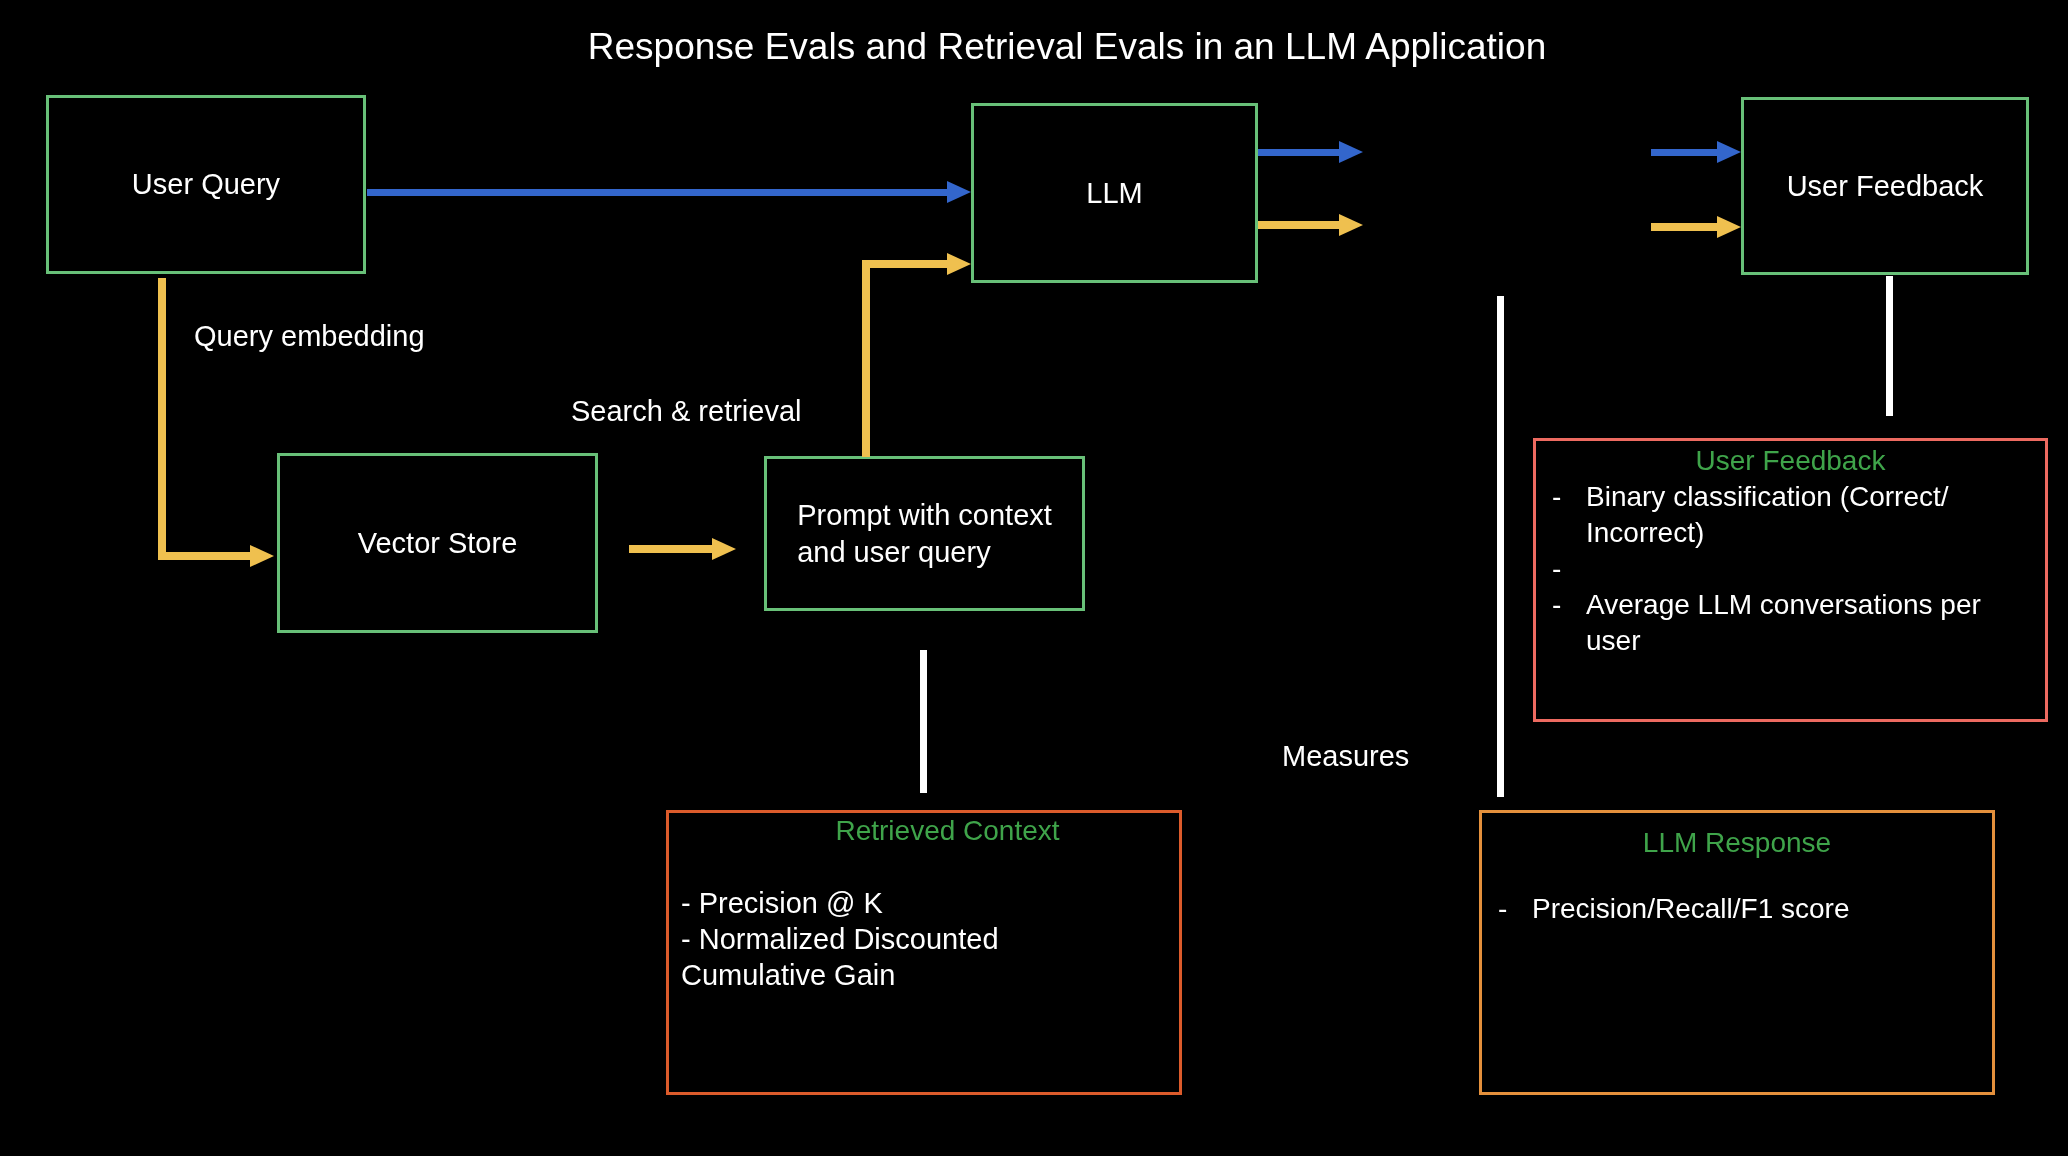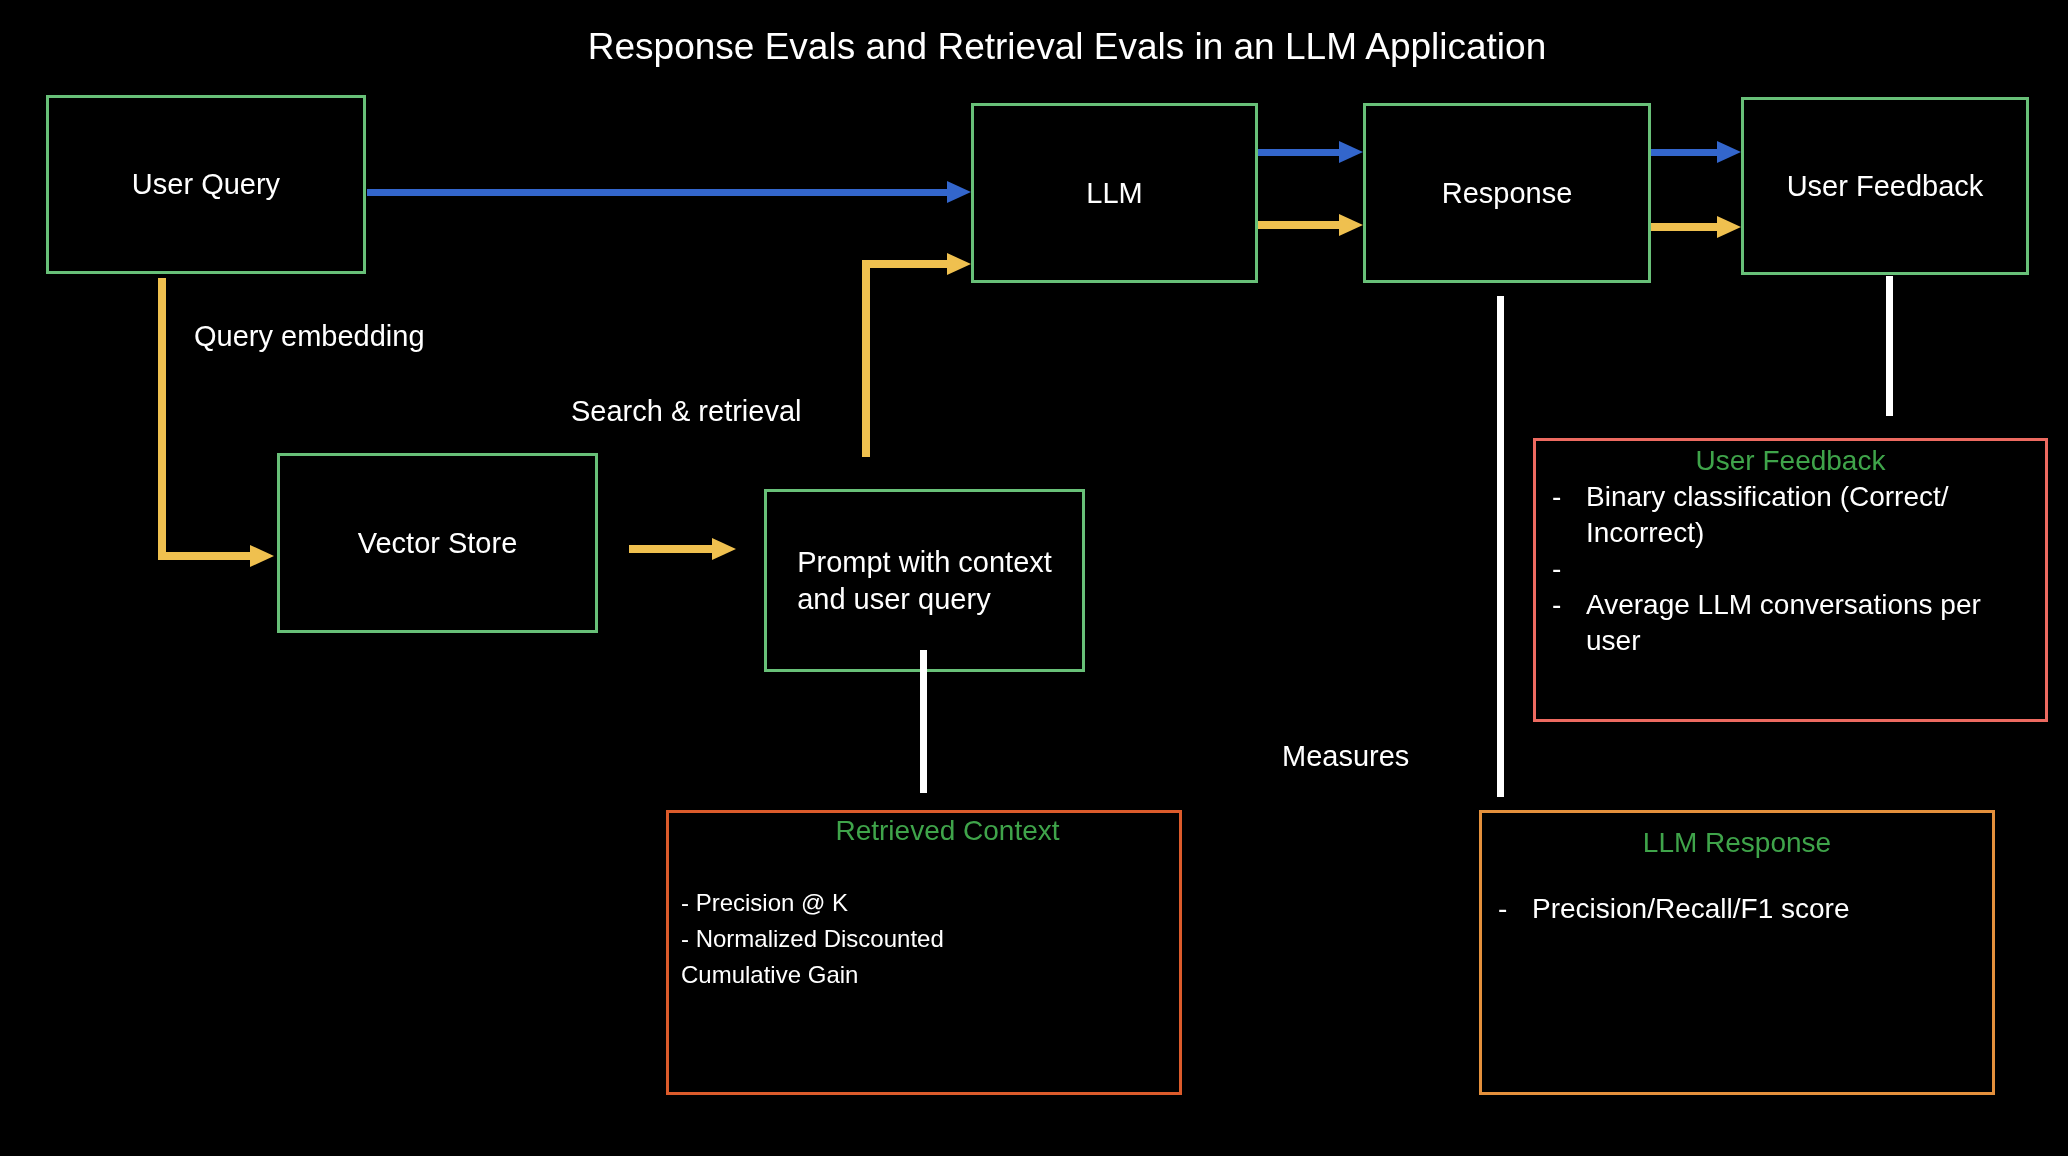--- a/index.html
+++ b/index.html
@@ -98,9 +98,6 @@
     <span>LLM</span>
   </div>
 
-  <div class="node" style="left:1363px;top:103px;width:288px;height:180px;">
-    <span>Response</span>
-  </div>
 
   <div class="node" style="left:1741px;top:97px;width:288px;height:178px;">
     <span>User Feedback</span>

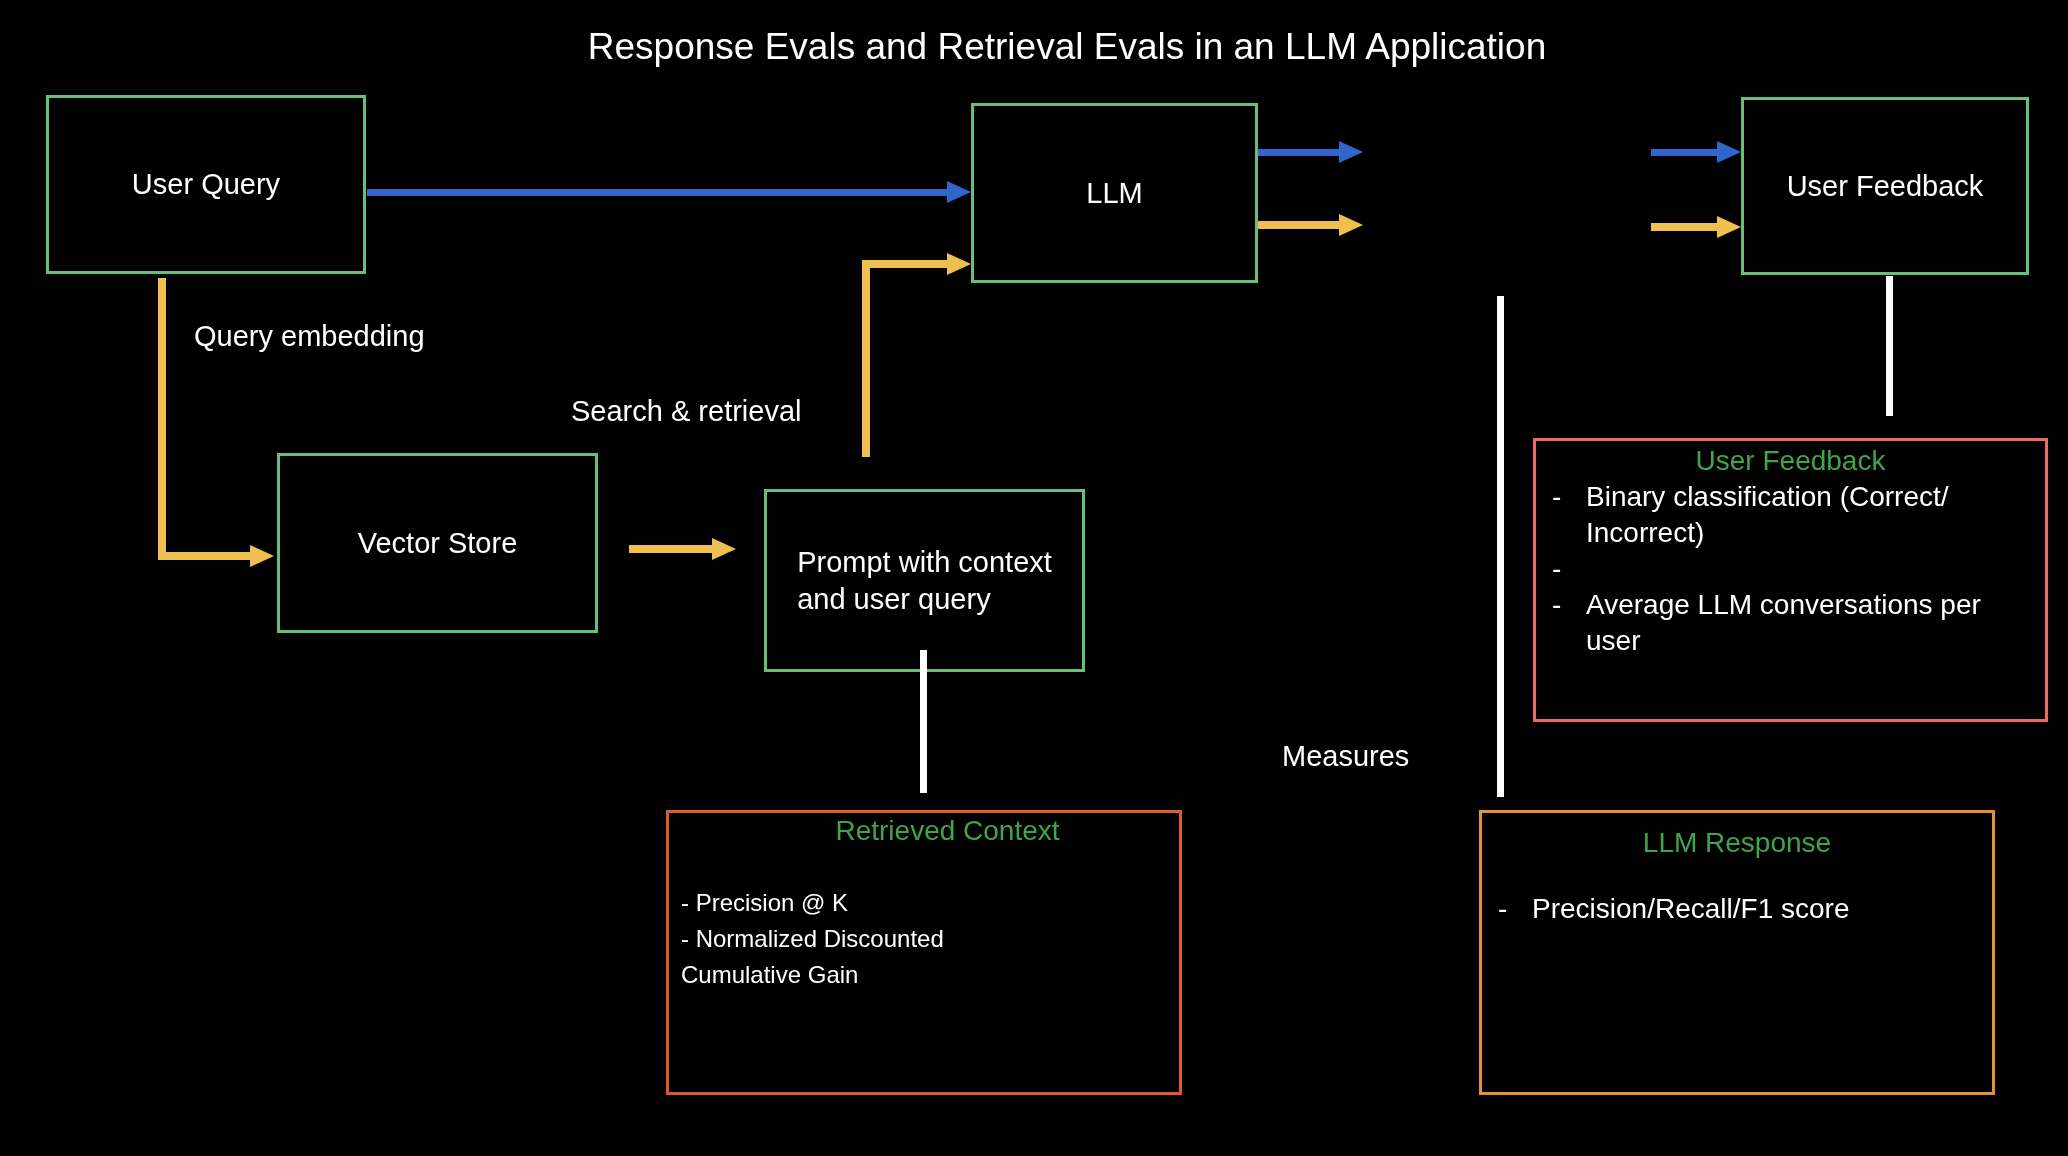--- a/index.html
+++ b/index.html
@@ -107,7 +107,7 @@
     <span>Vector Store</span>
   </div>
 
-  <div class="node" style="left:764px;top:456px;width:321px;height:183px;margin-top:33px;">
+  <div class="node" style="left:764px;top:456px;width:321px;height:155px;">
     <span>Prompt with context
 and user query</span>
   </div>

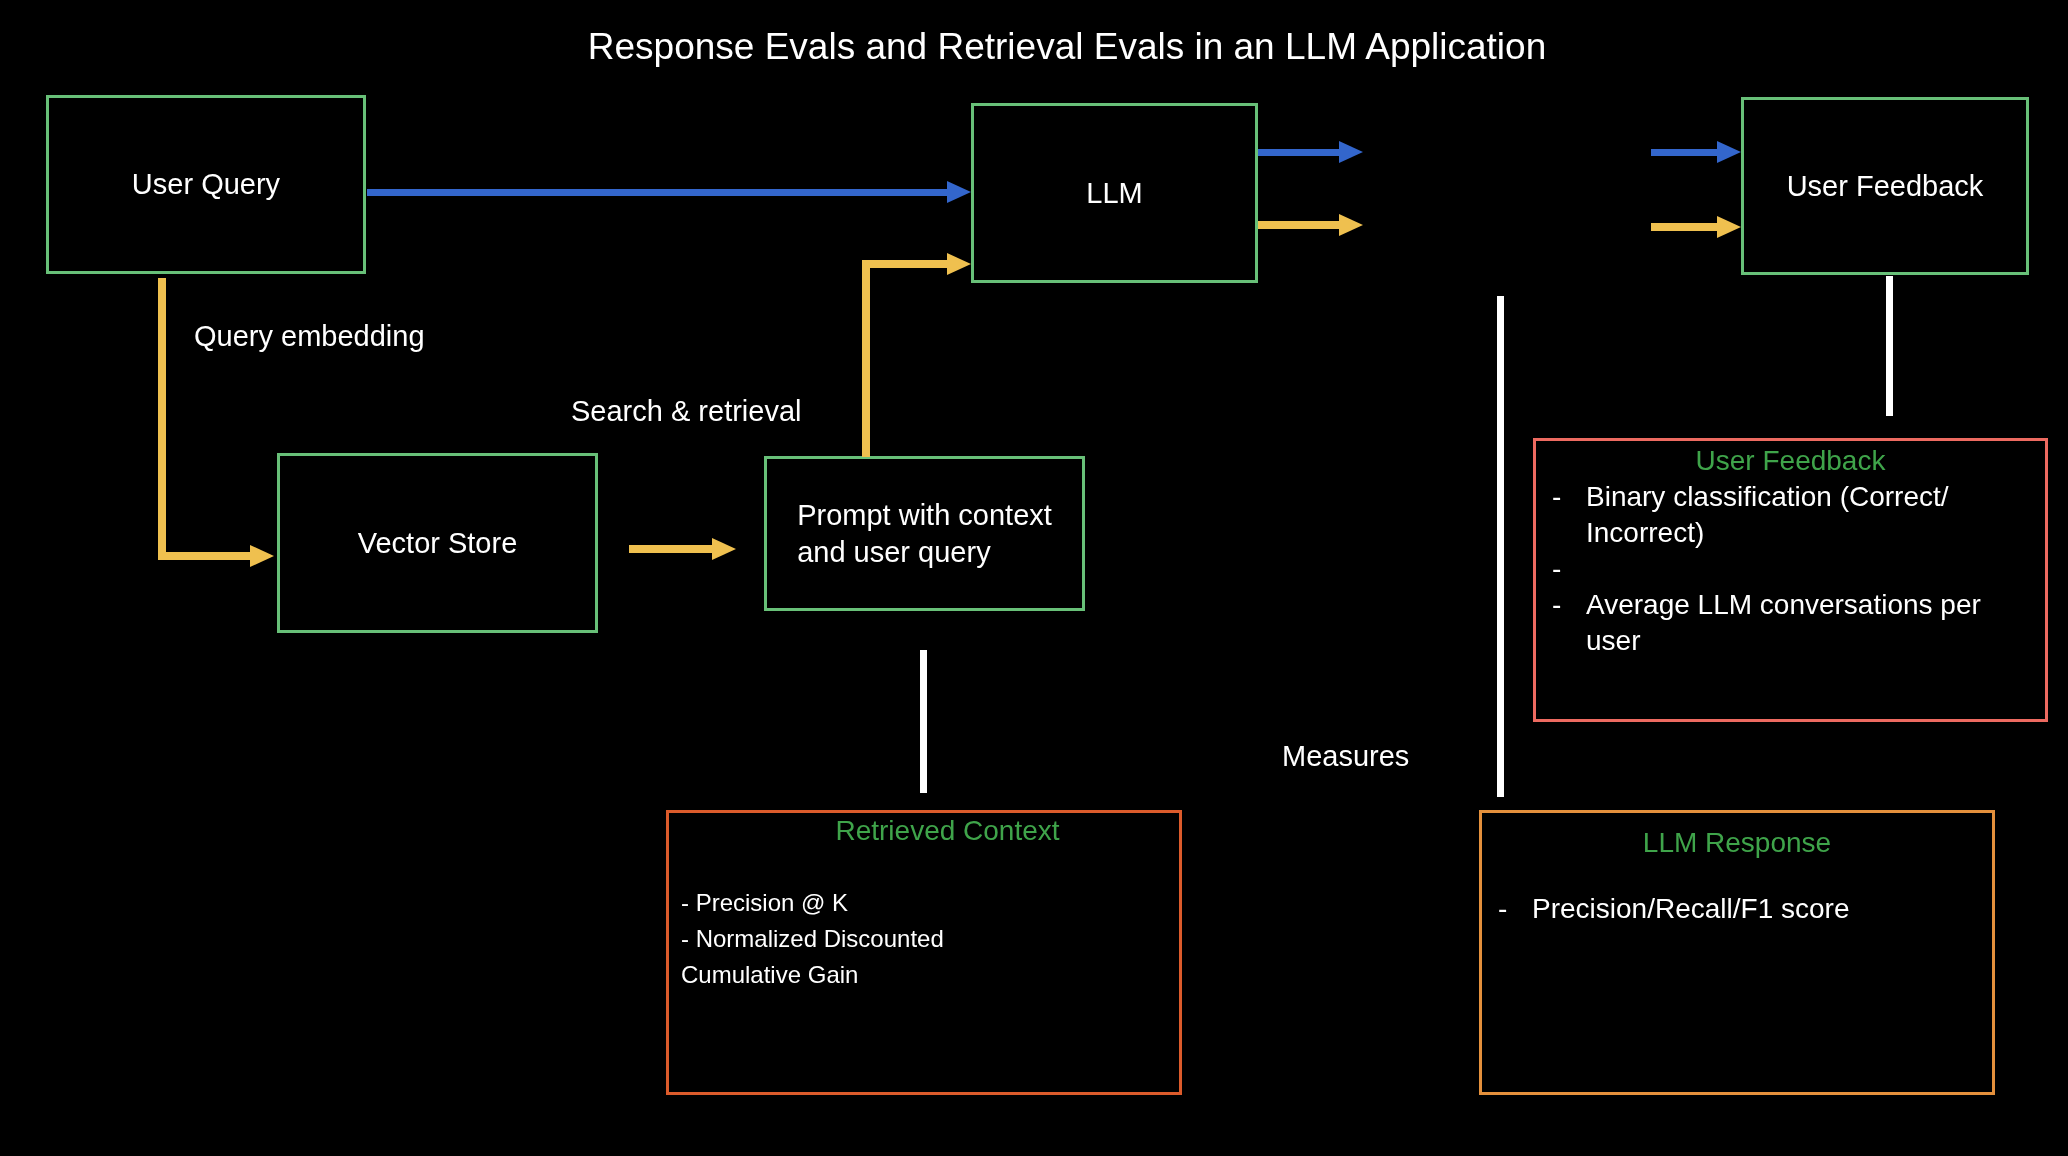--- a/index.html
+++ b/index.html
@@ -59,7 +59,7 @@
   .metric-row .dash{width:34px;flex:none;}
   .metric-row .itext{white-space:pre-line;}
   .metric-plain{
-    font-size:24px;
+    font-size:29px;
     line-height:36px;
     color:#fff;
     white-space:pre-line;

